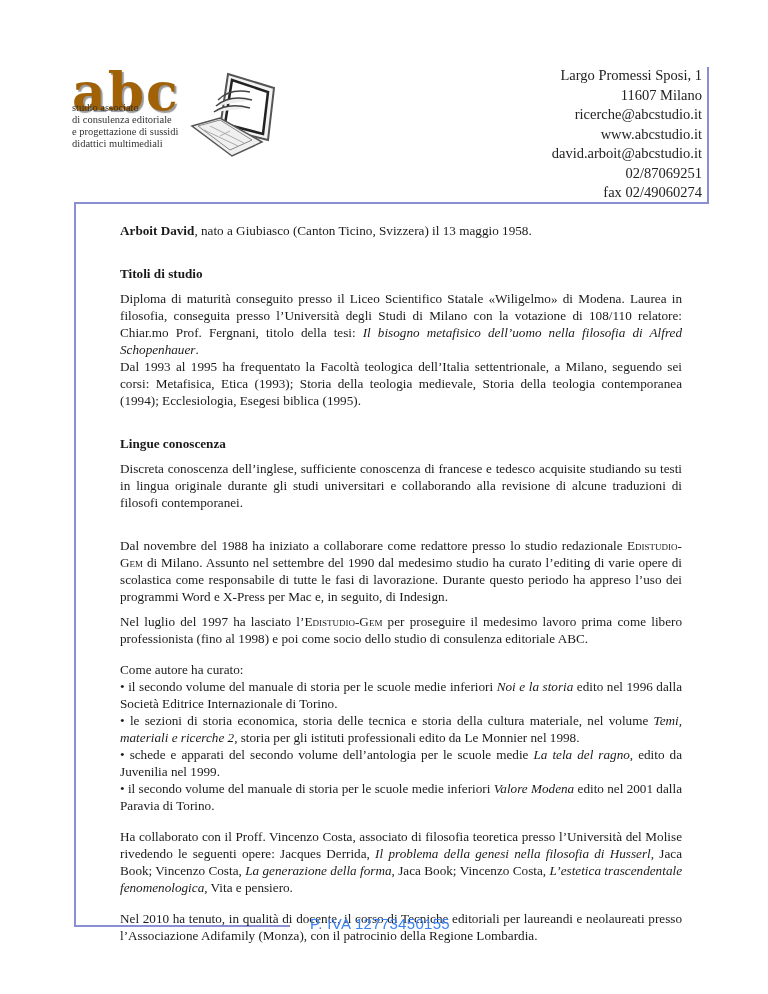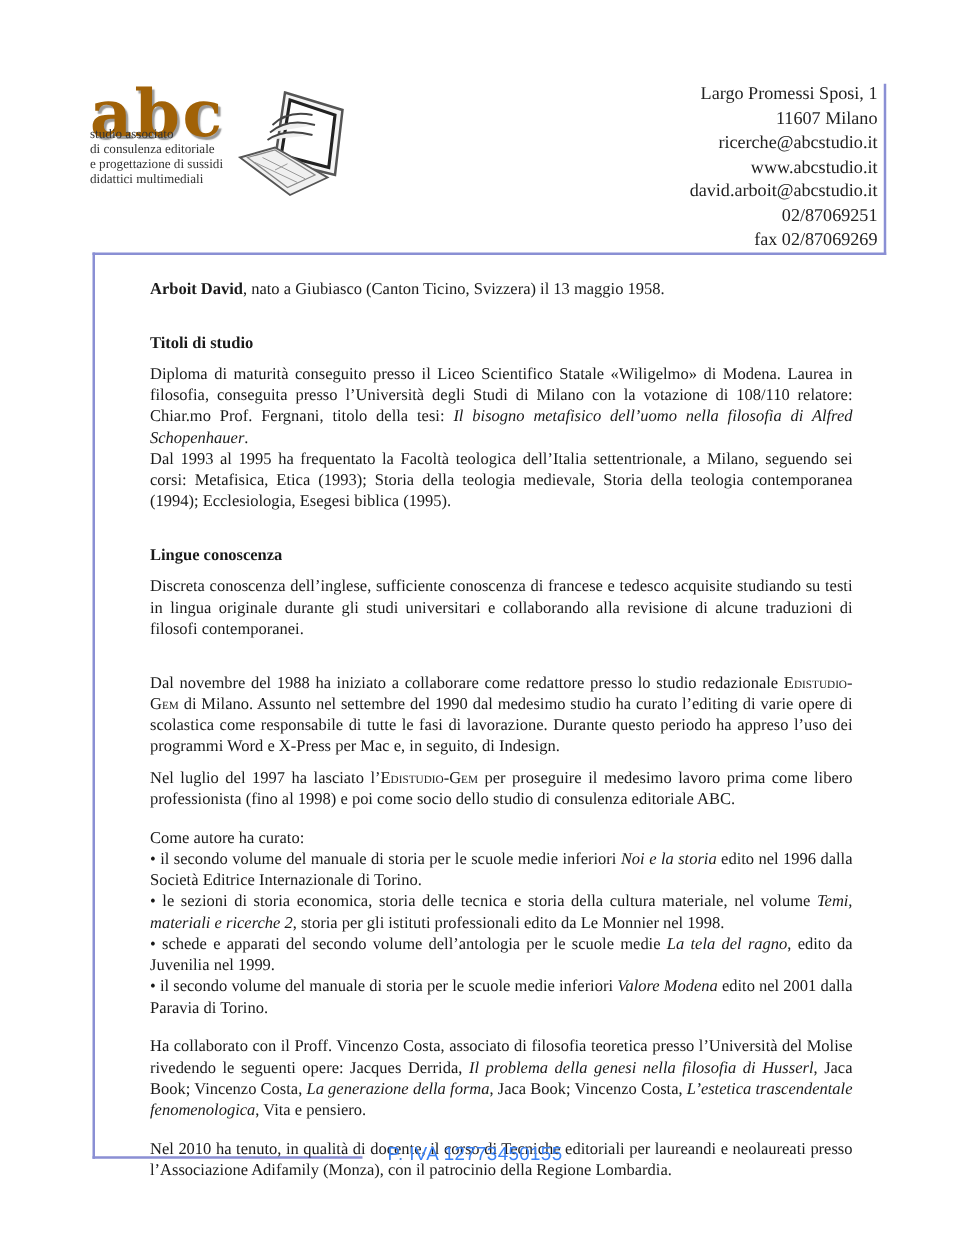--- a/index.html
+++ b/index.html
@@ -63,7 +63,7 @@
   <div>www.abcstudio.it</div>
   <div>david.arboit@abcstudio.it</div>
   <div>02/87069251</div>
-  <div>fax 02/87069269</div>
+  <div>fax 02/49060274</div>
 </div>
 
 <div class="frame-line fl-right"></div>

